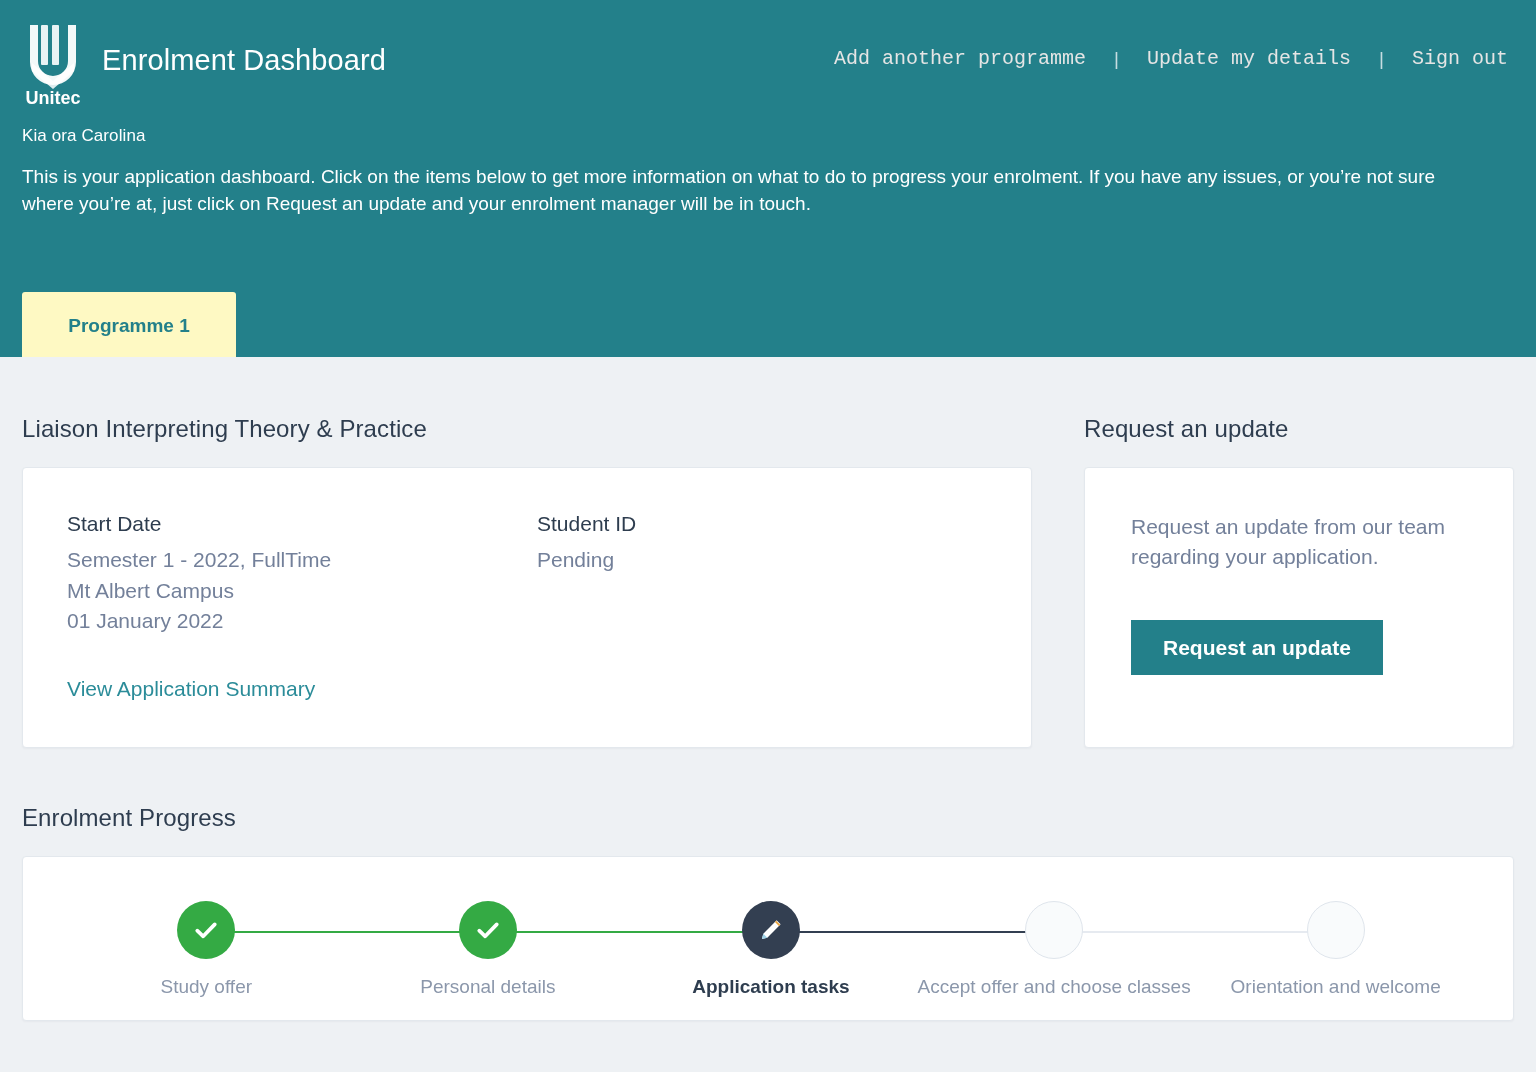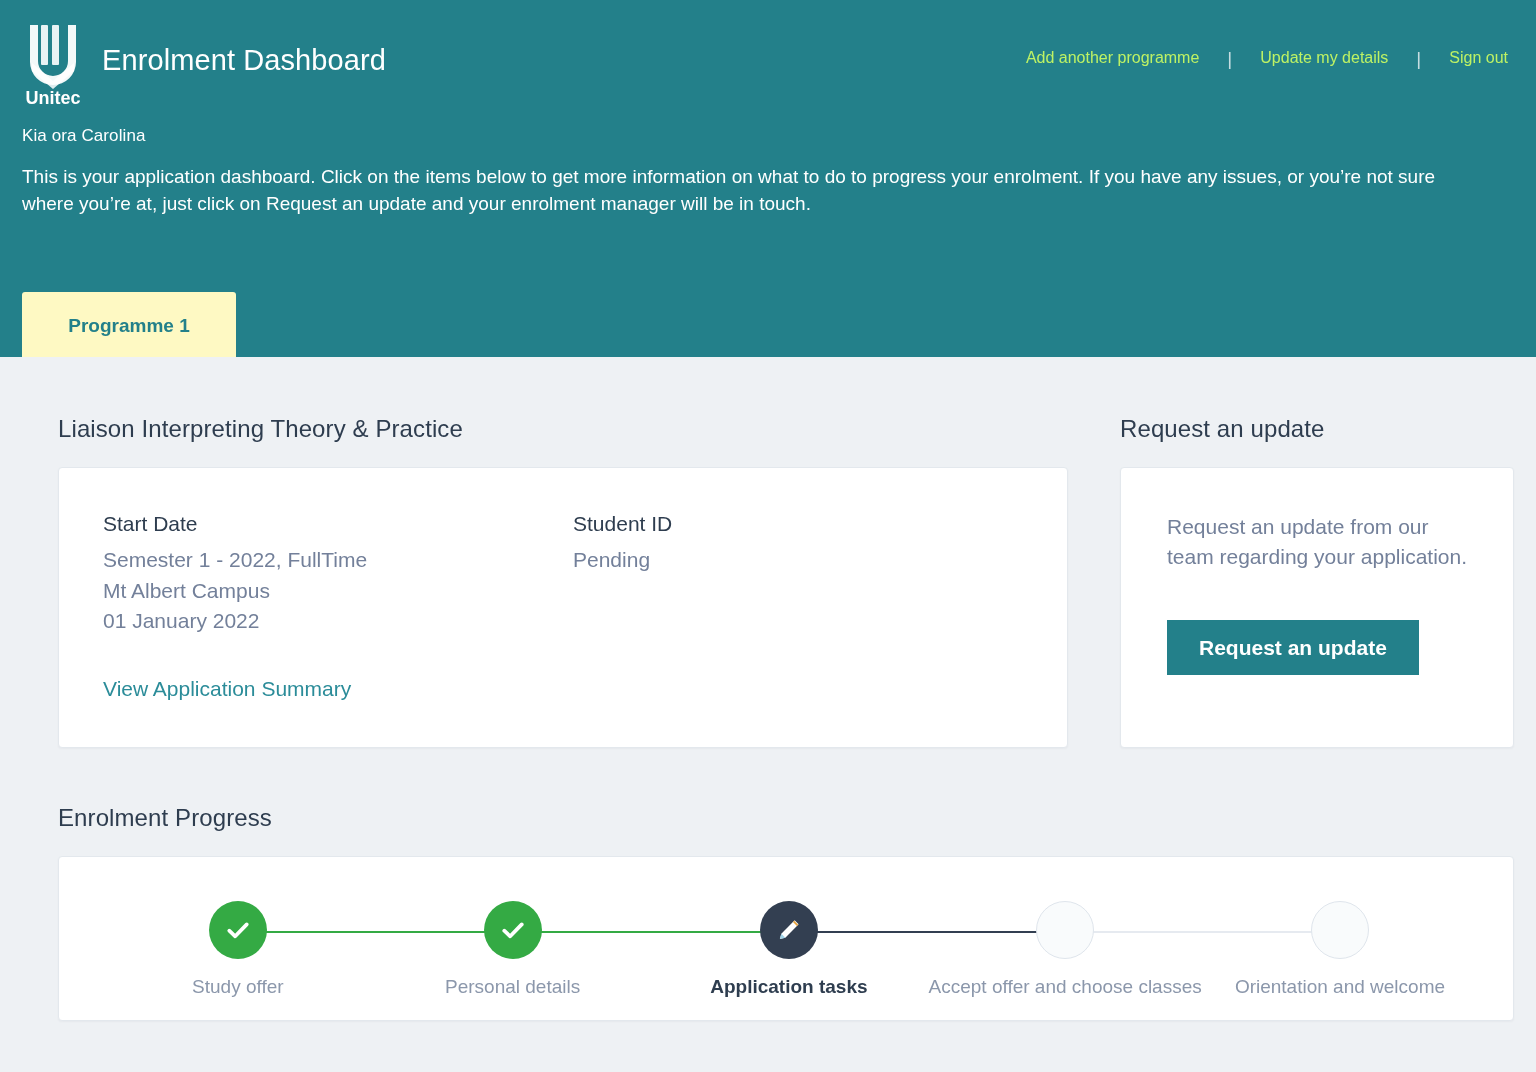--- a/index.html
+++ b/index.html
@@ -64,11 +64,12 @@
   }
 
   .nav a {
-    color: #bef264;
+    color: #e5e5e5;
     text-decoration: none;
-    font-size: 16px;
+    font-size: 20px;
     padding: 4px 28px;
     white-space: nowrap;
+    font-family: Liberation Mono, monospace;
   }
 
   .nav a:first-child { padding-left: 10px; }

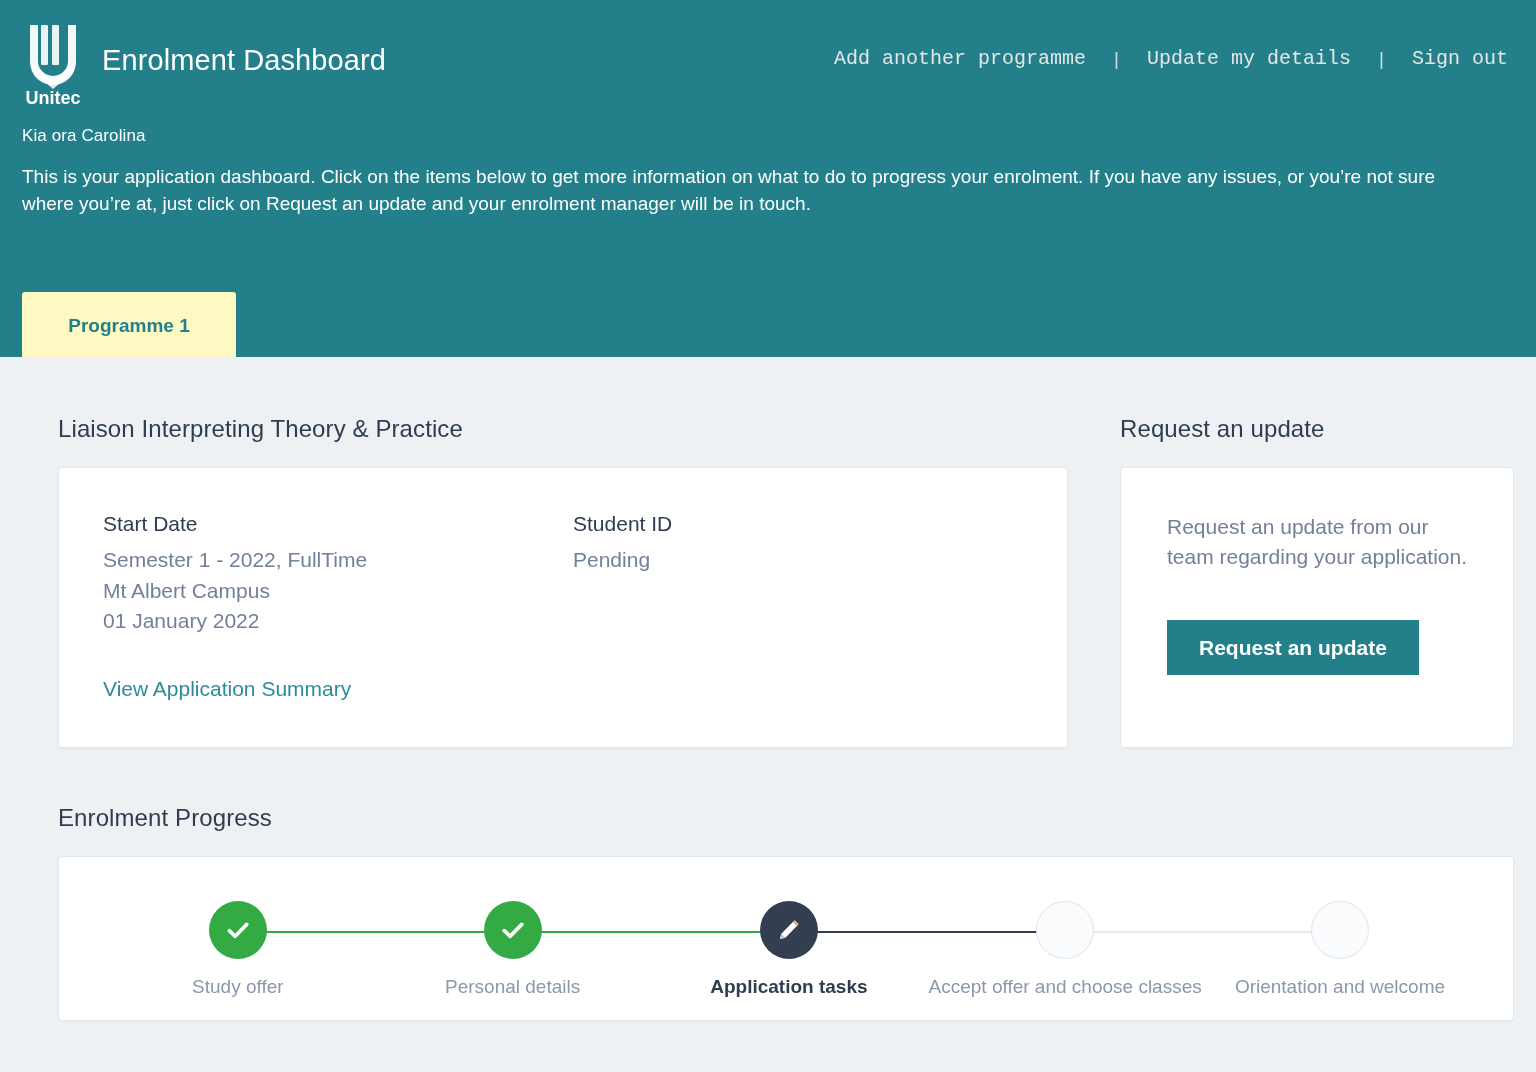--- a/index.html
+++ b/index.html
@@ -126,7 +126,6 @@
   
   .main {
     padding: 0 22px;
-    margin-left: 36px;
   }
 
   .grid {

